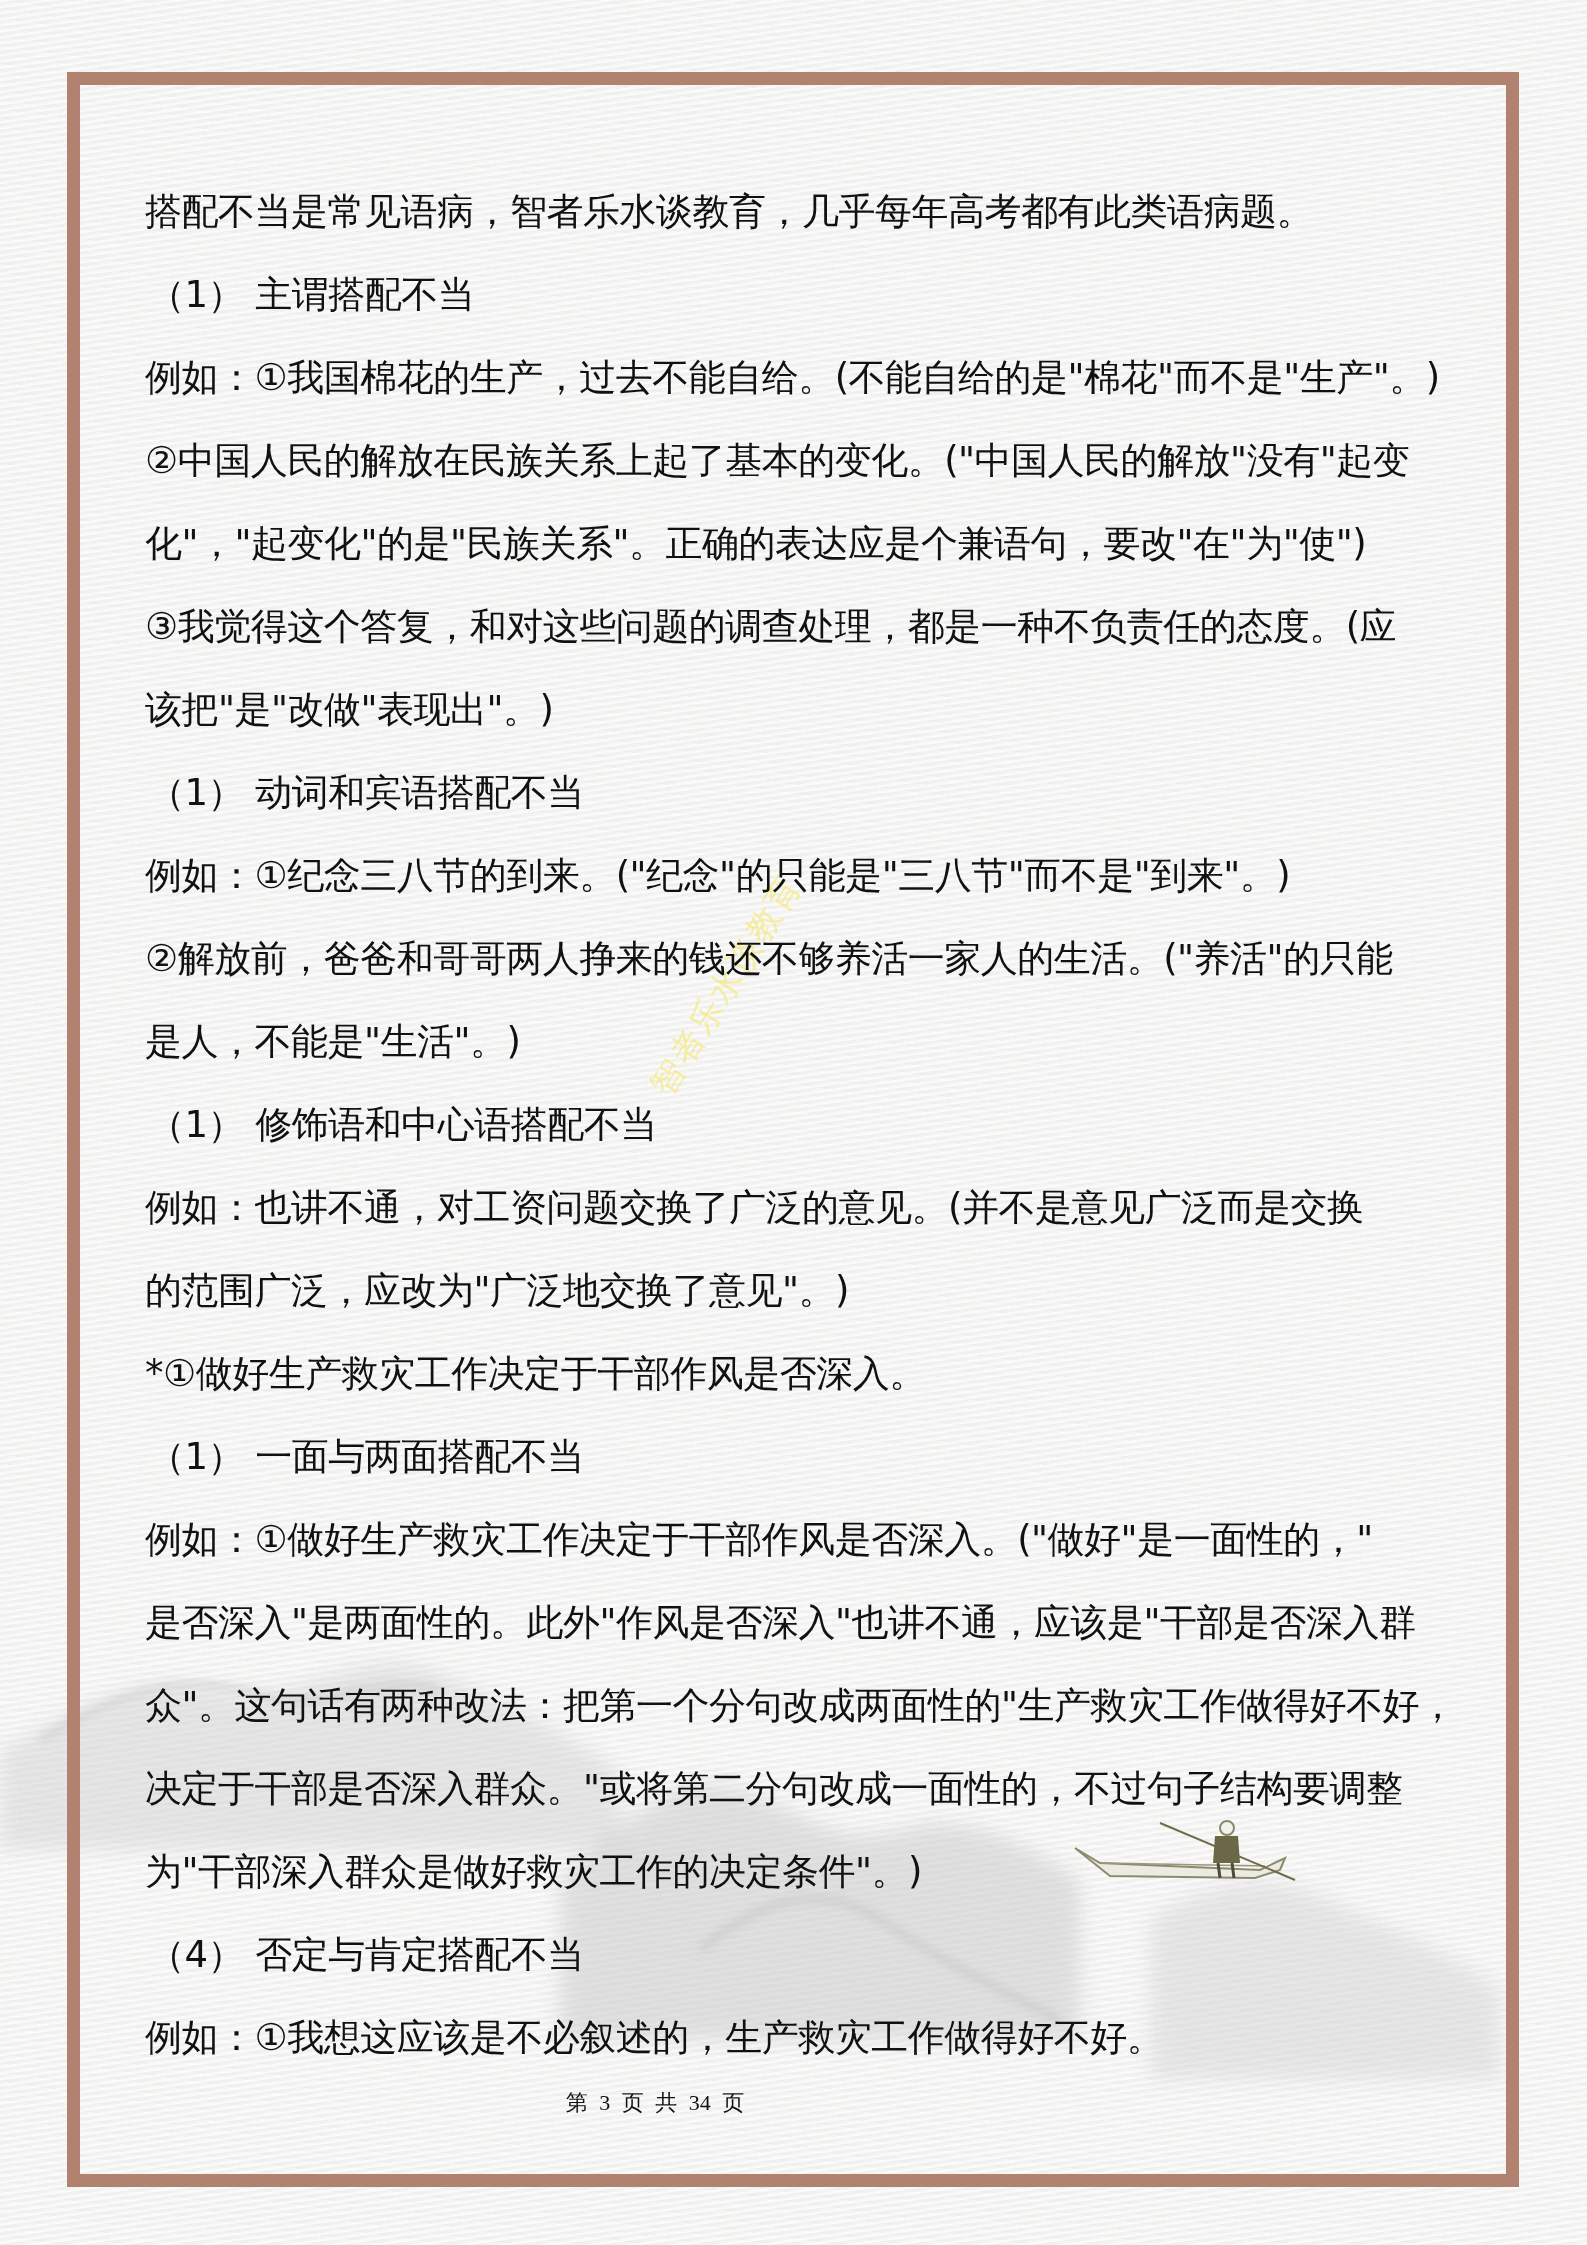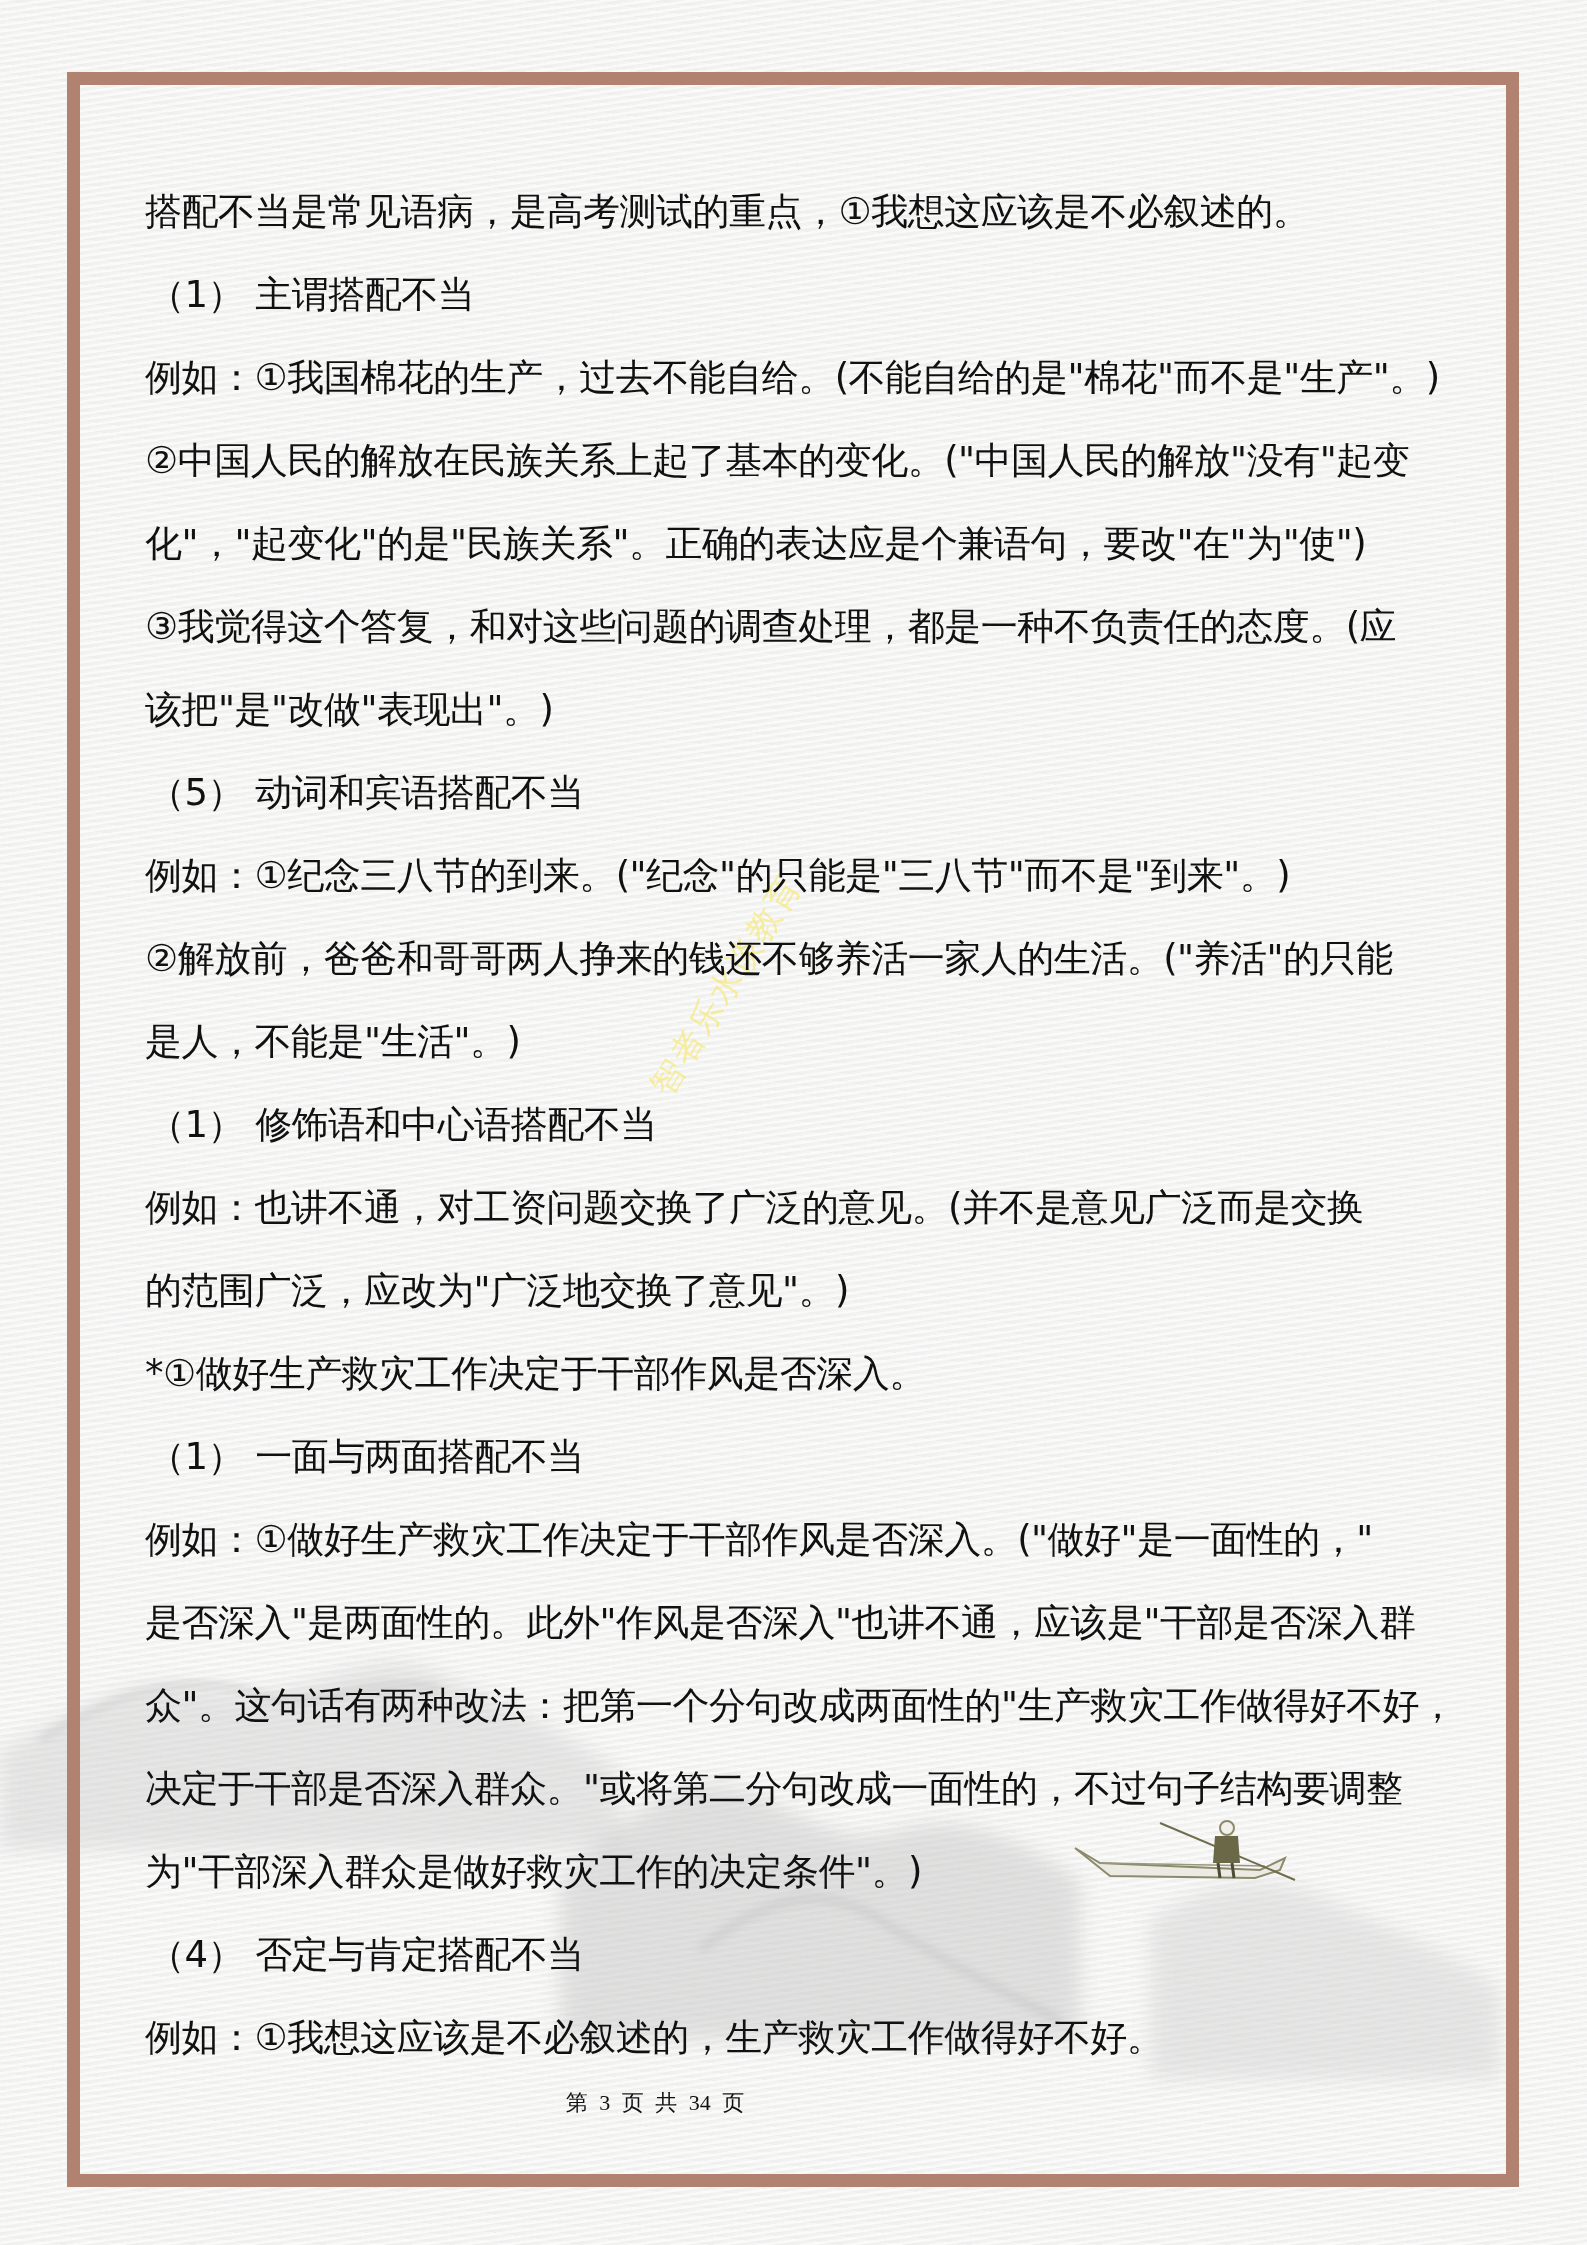--- a/index.html
+++ b/index.html
@@ -68,7 +68,7 @@
 <div class="watermark">智者乐水谈教育</div>
 
 <div id="lines">
-  <div class="line" style="top:190px">搭配不当是常见语病，是高考测试的重点，①我想这应该是不必叙述的。</div>
+  <div class="line" style="top:190px">搭配不当是常见语病，智者乐水谈教育，几乎每年高考都有此类语病题。</div>
   <div class="line heading" style="top:273px">（1） 主谓搭配不当</div>
   <div class="line" style="top:356px">例如：①我国棉花的生产，过去不能自给。(不能自给的是"棉花"而不是"生产"。)</div>
   <div class="line" style="top:439px">②中国人民的解放在民族关系上起了基本的变化。("中国人民的解放"没有"起变</div>

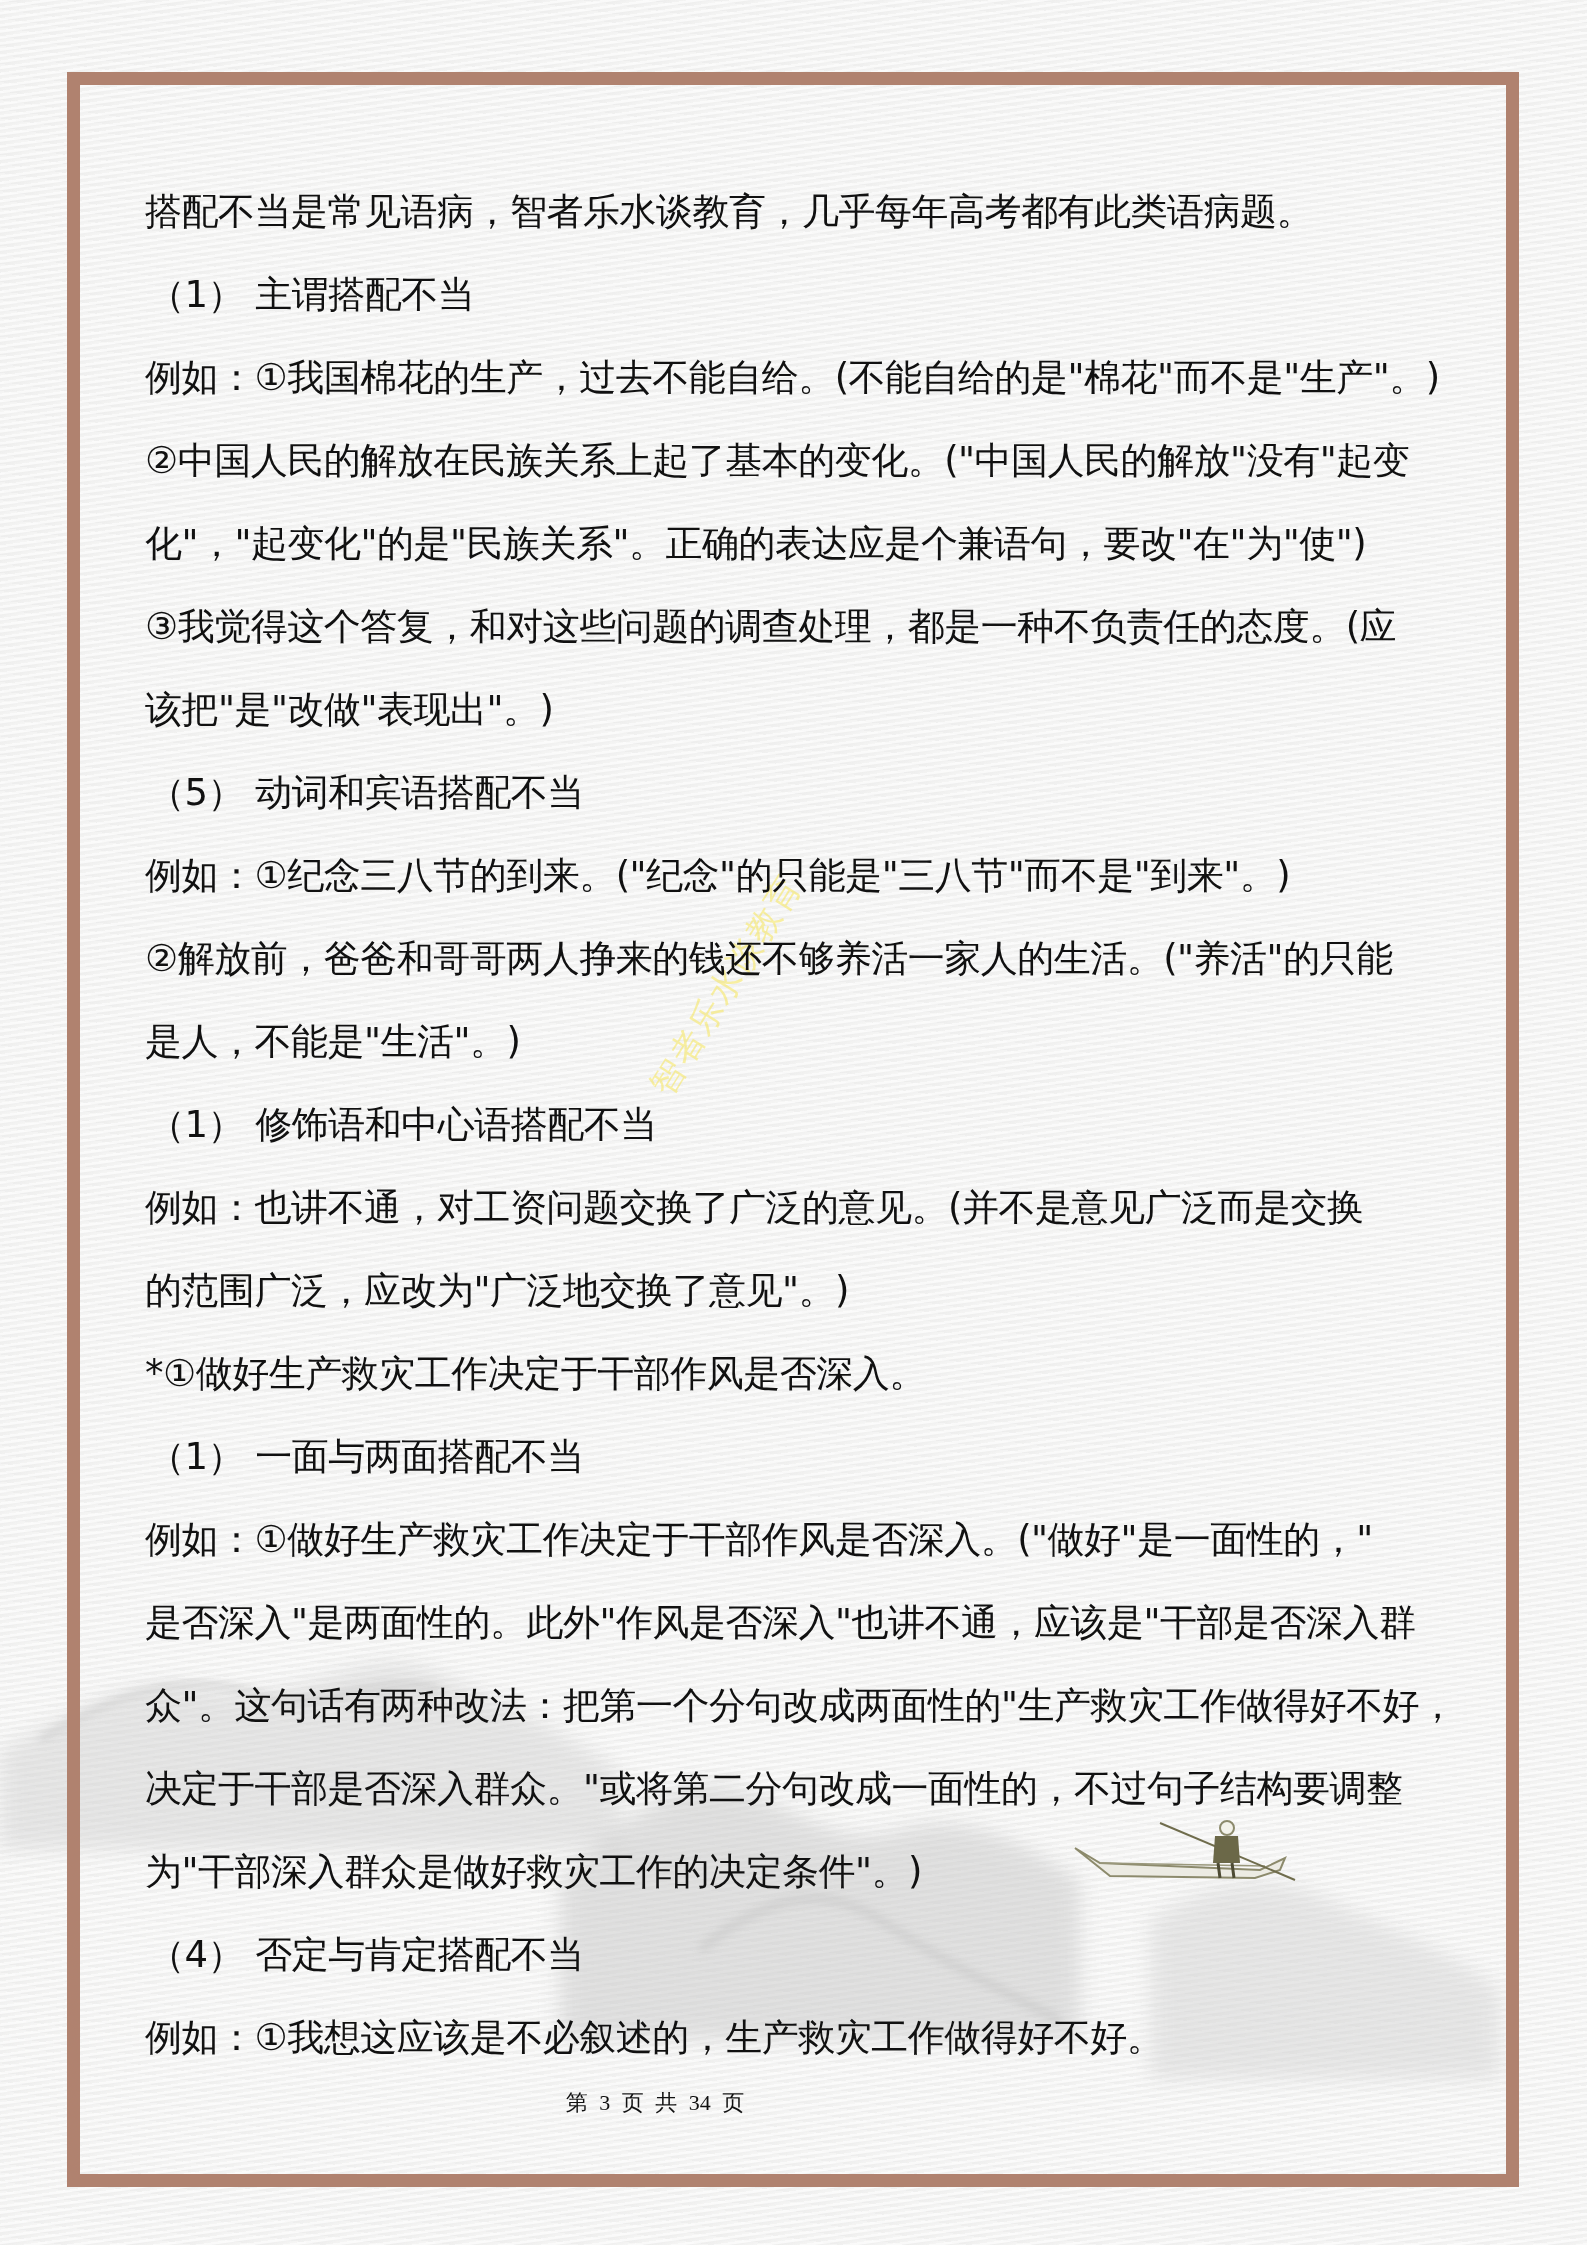--- a/index.html
+++ b/index.html
@@ -75,7 +75,7 @@
   <div class="line" style="top:522px">化"，"起变化"的是"民族关系"。正确的表达应是个兼语句，要改"在"为"使")</div>
   <div class="line" style="top:605px">③我觉得这个答复，和对这些问题的调查处理，都是一种不负责任的态度。(应</div>
   <div class="line" style="top:688px">该把"是"改做"表现出"。)</div>
-  <div class="line heading" style="top:771px">（5） 动词和宾语搭配不当</div>
+  <div class="line heading" style="top:771px">（1） 动词和宾语搭配不当</div>
   <div class="line" style="top:854px">例如：①纪念三八节的到来。("纪念"的只能是"三八节"而不是"到来"。)</div>
   <div class="line" style="top:937px">②解放前，爸爸和哥哥两人挣来的钱还不够养活一家人的生活。("养活"的只能</div>
   <div class="line" style="top:1020px">是人，不能是"生活"。)</div>

